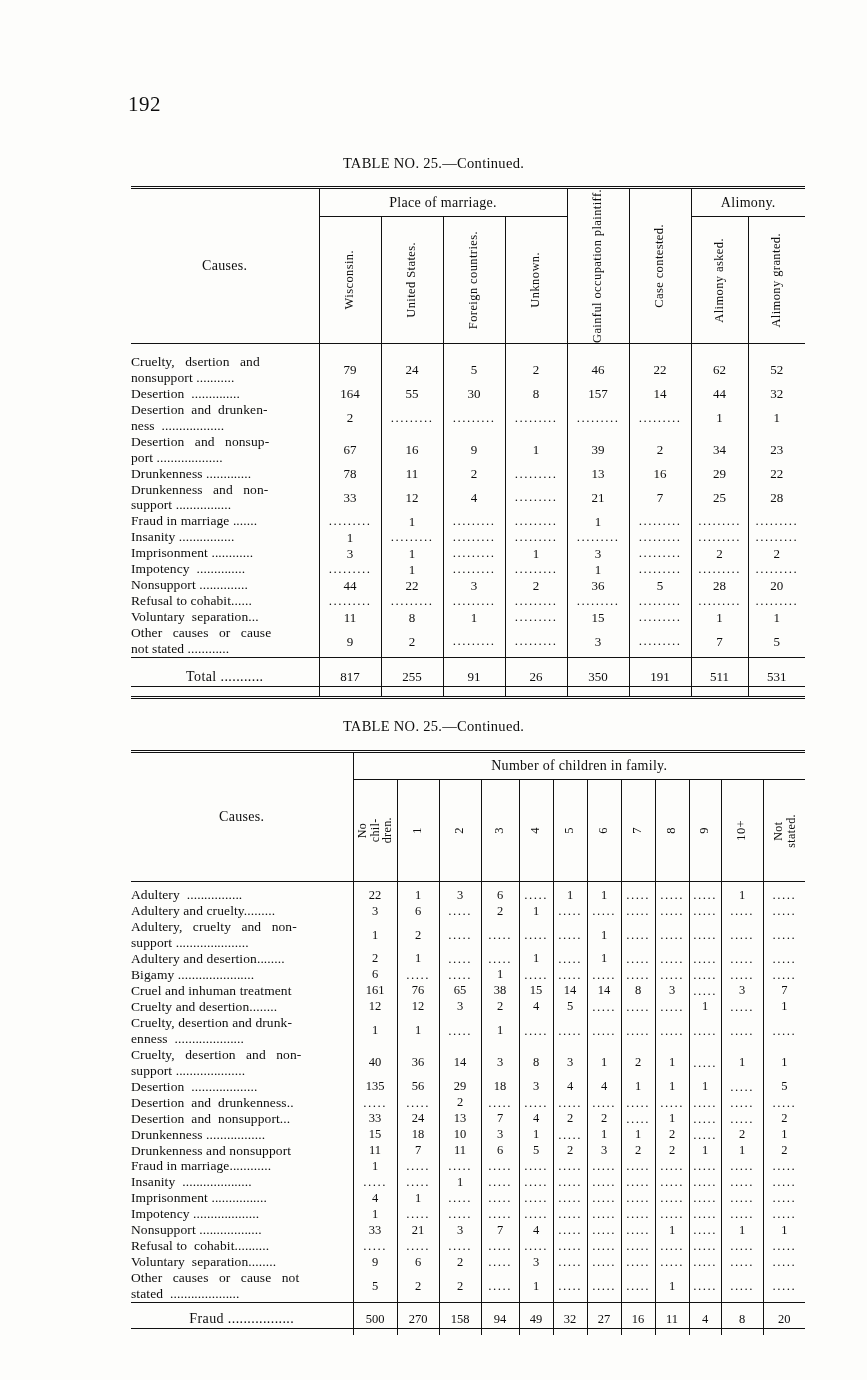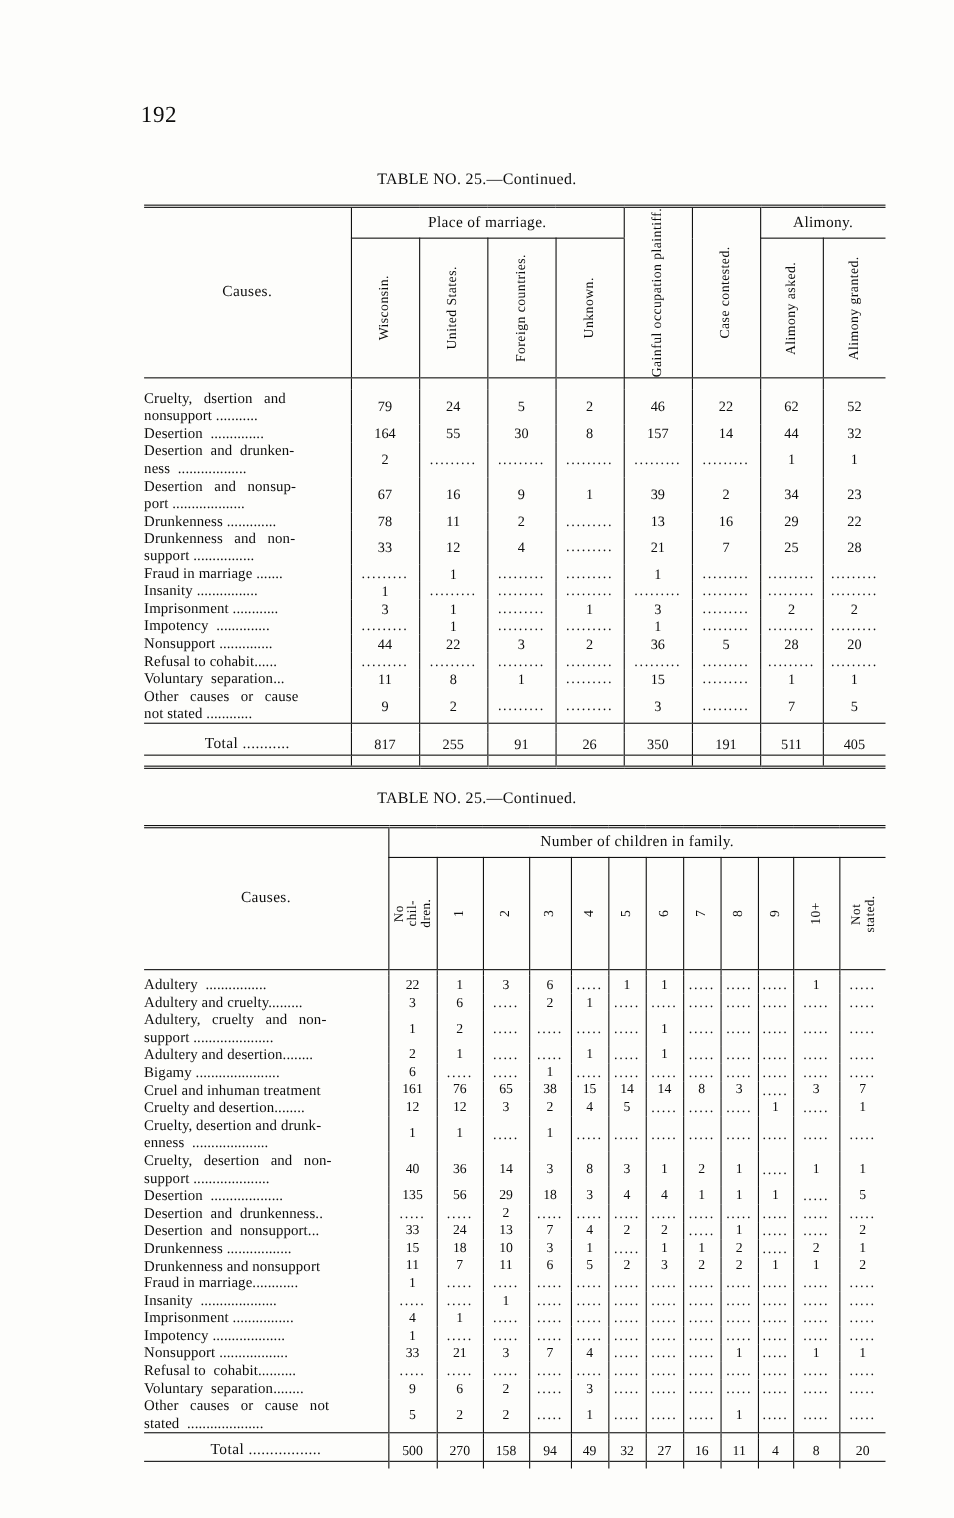--- a/index.html
+++ b/index.html
@@ -388,7 +388,7 @@
           <td class="vr num">350</td>
           <td class="vr num">191</td>
           <td class="vr num">511</td>
-          <td class="vr num">405</td>
+          <td class="vr num">531</td>
         </tr>
         <tr>
           <td style="border-top: 1px solid rgb(17, 17, 17); border-bottom: 3px double rgb(17, 17, 17); height: 9px;"></td>

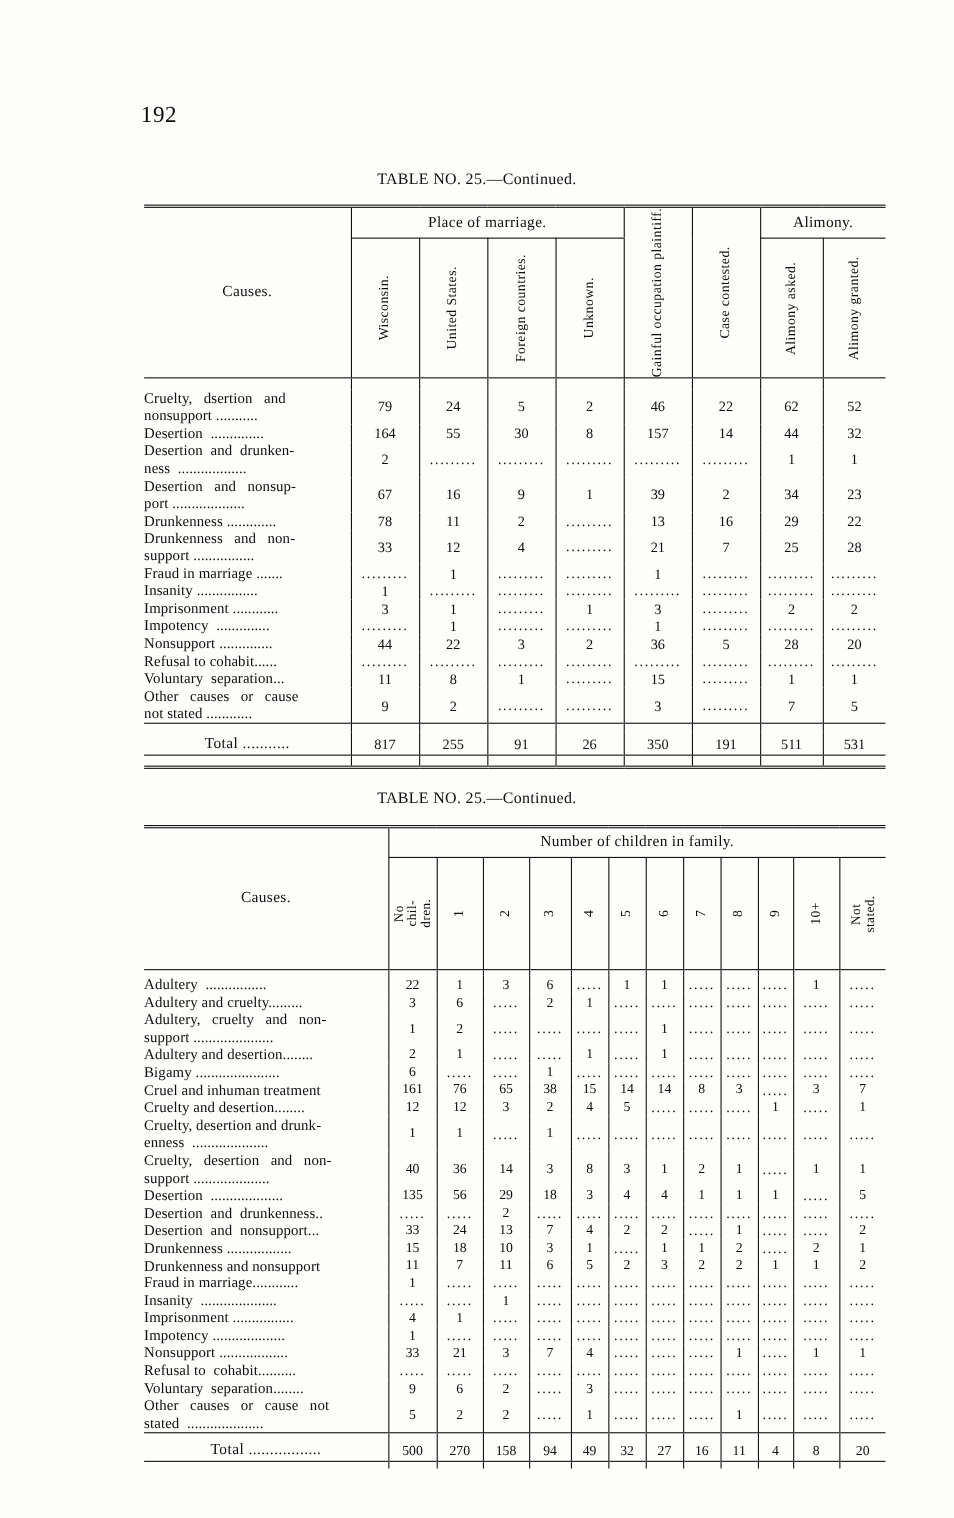--- a/index.html
+++ b/index.html
@@ -826,7 +826,7 @@
           <td class="vr" style="border-top: 1px solid rgb(17, 17, 17); height: 5px;"></td>
         </tr>
         <tr class="total-row">
-          <td class="total-lbl">Total .................</td>
+          <td class="total-lbl">Fraud .................</td>
           <td class="vr num">500</td>
           <td class="vr num">270</td>
           <td class="vr num">158</td>

